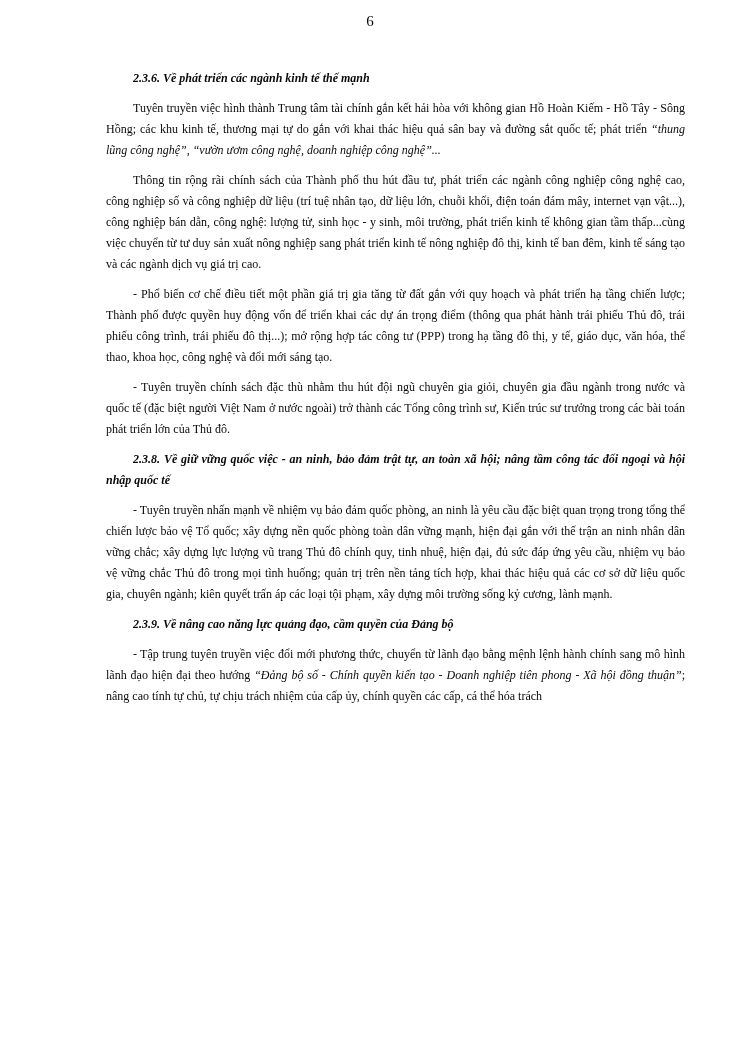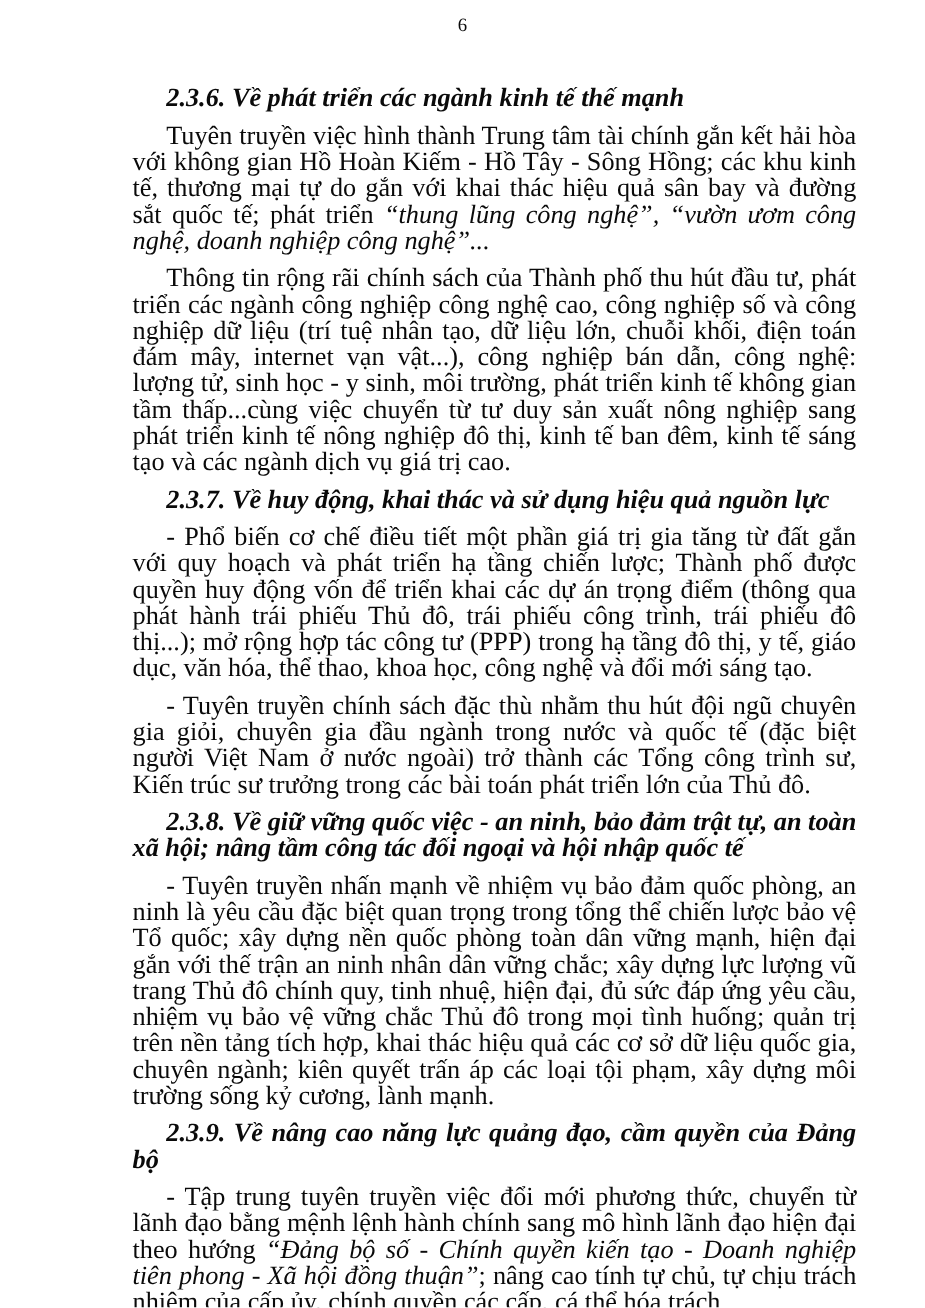--- a/index.html
+++ b/index.html
@@ -32,7 +32,7 @@
     width: 579px;
   }
   .content > div {
-    font-size: 21px;
+    font-size: 12px;
     line-height: 21px;
     text-align: justify;
     text-indent: 27px;

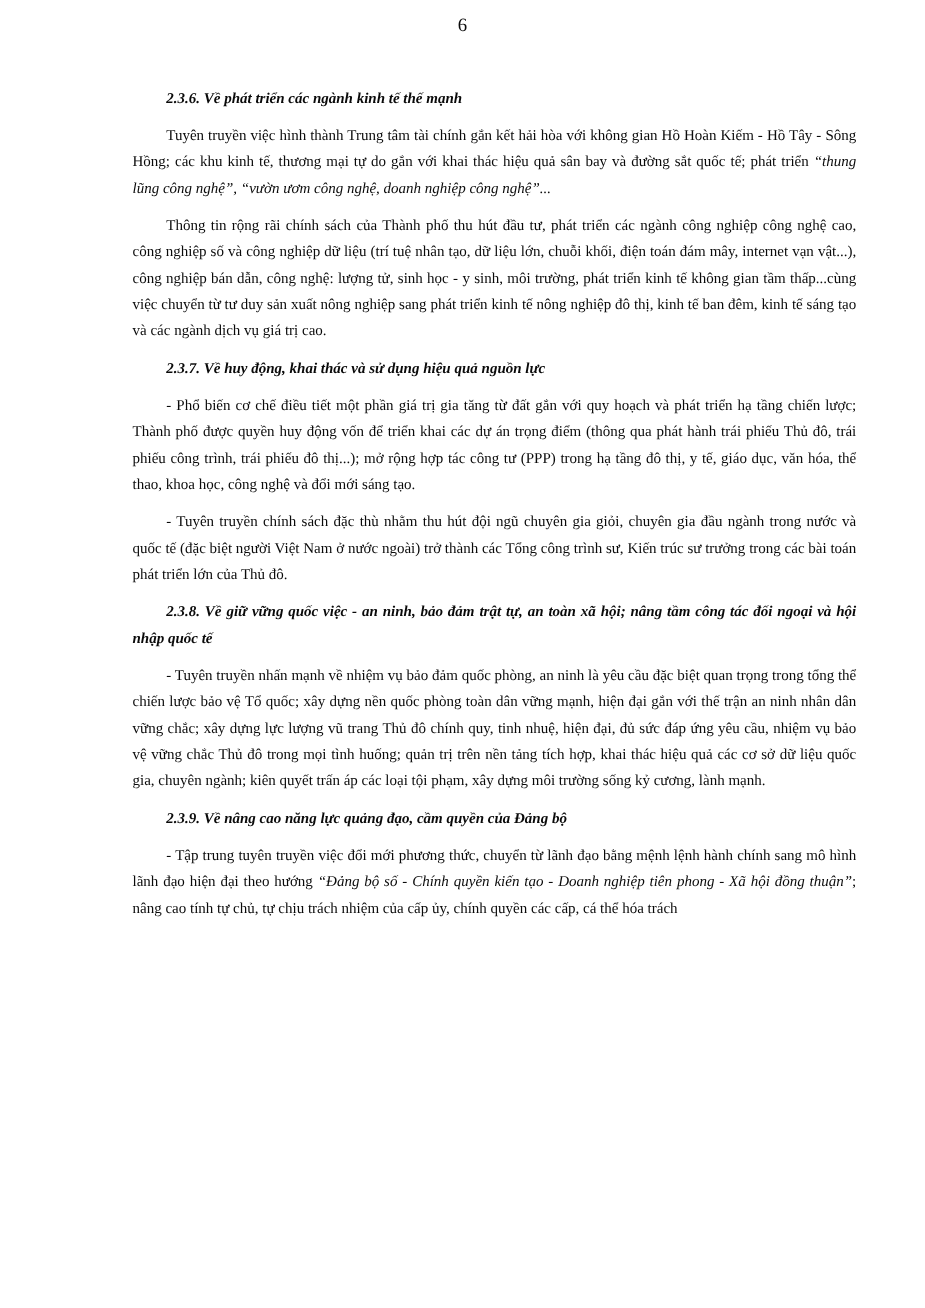--- a/index.html
+++ b/index.html
@@ -55,7 +55,6 @@
       <div class="heading"><span class="regular">2.3.6. Về phát triển các ngành kinh tế thế mạnh</span></div>
       <div class="paragraph"><span class="regular">Tuyên truyền việc hình thành Trung tâm tài chính gắn kết hải hòa với không gian Hồ Hoàn Kiếm - Hồ Tây - Sông Hồng; các khu kinh tế, thương mại tự do gắn với khai thác hiệu quả sân bay và đường sắt quốc tế; phát triển </span><span class="italic">“thung lũng công nghệ”, “vườn ươm công nghệ, doanh nghiệp công nghệ”...</span></div>
       <div class="paragraph"><span class="regular">Thông tin rộng rãi chính sách của Thành phố thu hút đầu tư, phát triển các ngành công nghiệp công nghệ cao, công nghiệp số và công nghiệp dữ liệu (trí tuệ nhân tạo, dữ liệu lớn, chuỗi khối, điện toán đám mây, internet vạn vật...), công nghiệp bán dẫn, công nghệ: lượng tử, sinh học - y sinh, môi trường, phát triển kinh tế không gian tầm thấp...cùng việc chuyển từ tư duy sản xuất nông nghiệp sang phát triển kinh tế nông nghiệp đô thị, kinh tế ban đêm, kinh tế sáng tạo và các ngành dịch vụ giá trị cao.</span></div>
-      <div class="heading"><span class="regular">2.3.7. Về huy động, khai thác và sử dụng hiệu quả nguồn lực</span></div>
       <div class="paragraph"><span class="regular">- Phổ biến cơ chế điều tiết một phần giá trị gia tăng từ đất gắn với quy hoạch và phát triển hạ tầng chiến lược; Thành phố được quyền huy động vốn để triển khai các dự án trọng điểm (thông qua phát hành trái phiếu Thủ đô, trái phiếu công trình, trái phiếu đô thị...); mở rộng hợp tác công tư (PPP) trong hạ tầng đô thị, y tế, giáo dục, văn hóa, thể thao, khoa học, công nghệ và đổi mới sáng tạo.</span></div>
       <div class="paragraph"><span class="regular">- Tuyên truyền chính sách đặc thù nhằm thu hút đội ngũ chuyên gia giỏi, chuyên gia đầu ngành trong nước và quốc tế (đặc biệt người Việt Nam ở nước ngoài) trở thành các Tổng công trình sư, Kiến trúc sư trưởng trong các bài toán phát triển lớn của Thủ đô.</span></div>
       <div class="heading"><span class="regular">2.3.8. Về giữ vững quốc việc - an ninh, bảo đảm trật tự, an toàn xã hội; nâng tầm công tác đối ngoại và hội nhập quốc tế</span></div>

